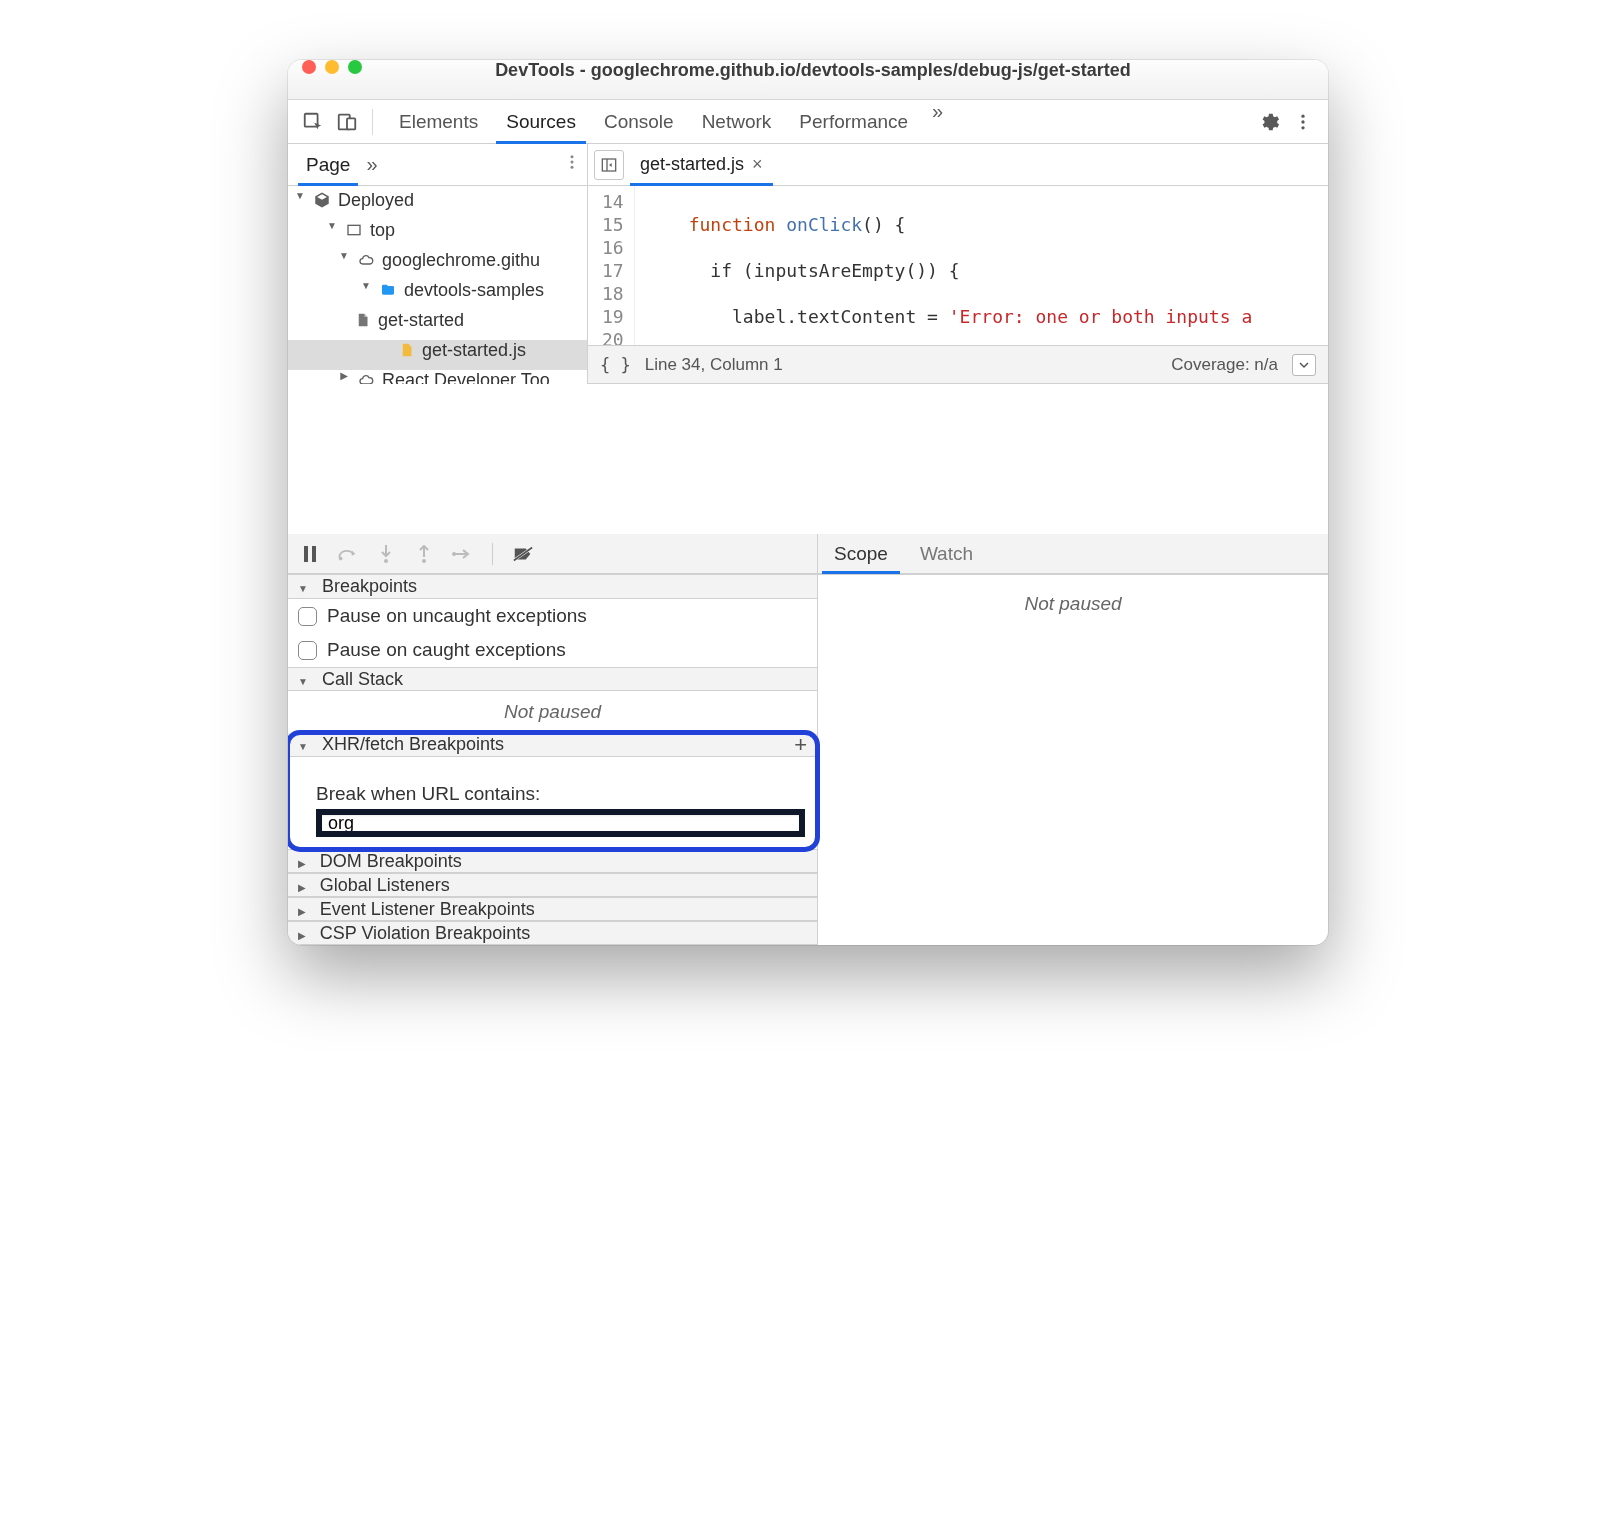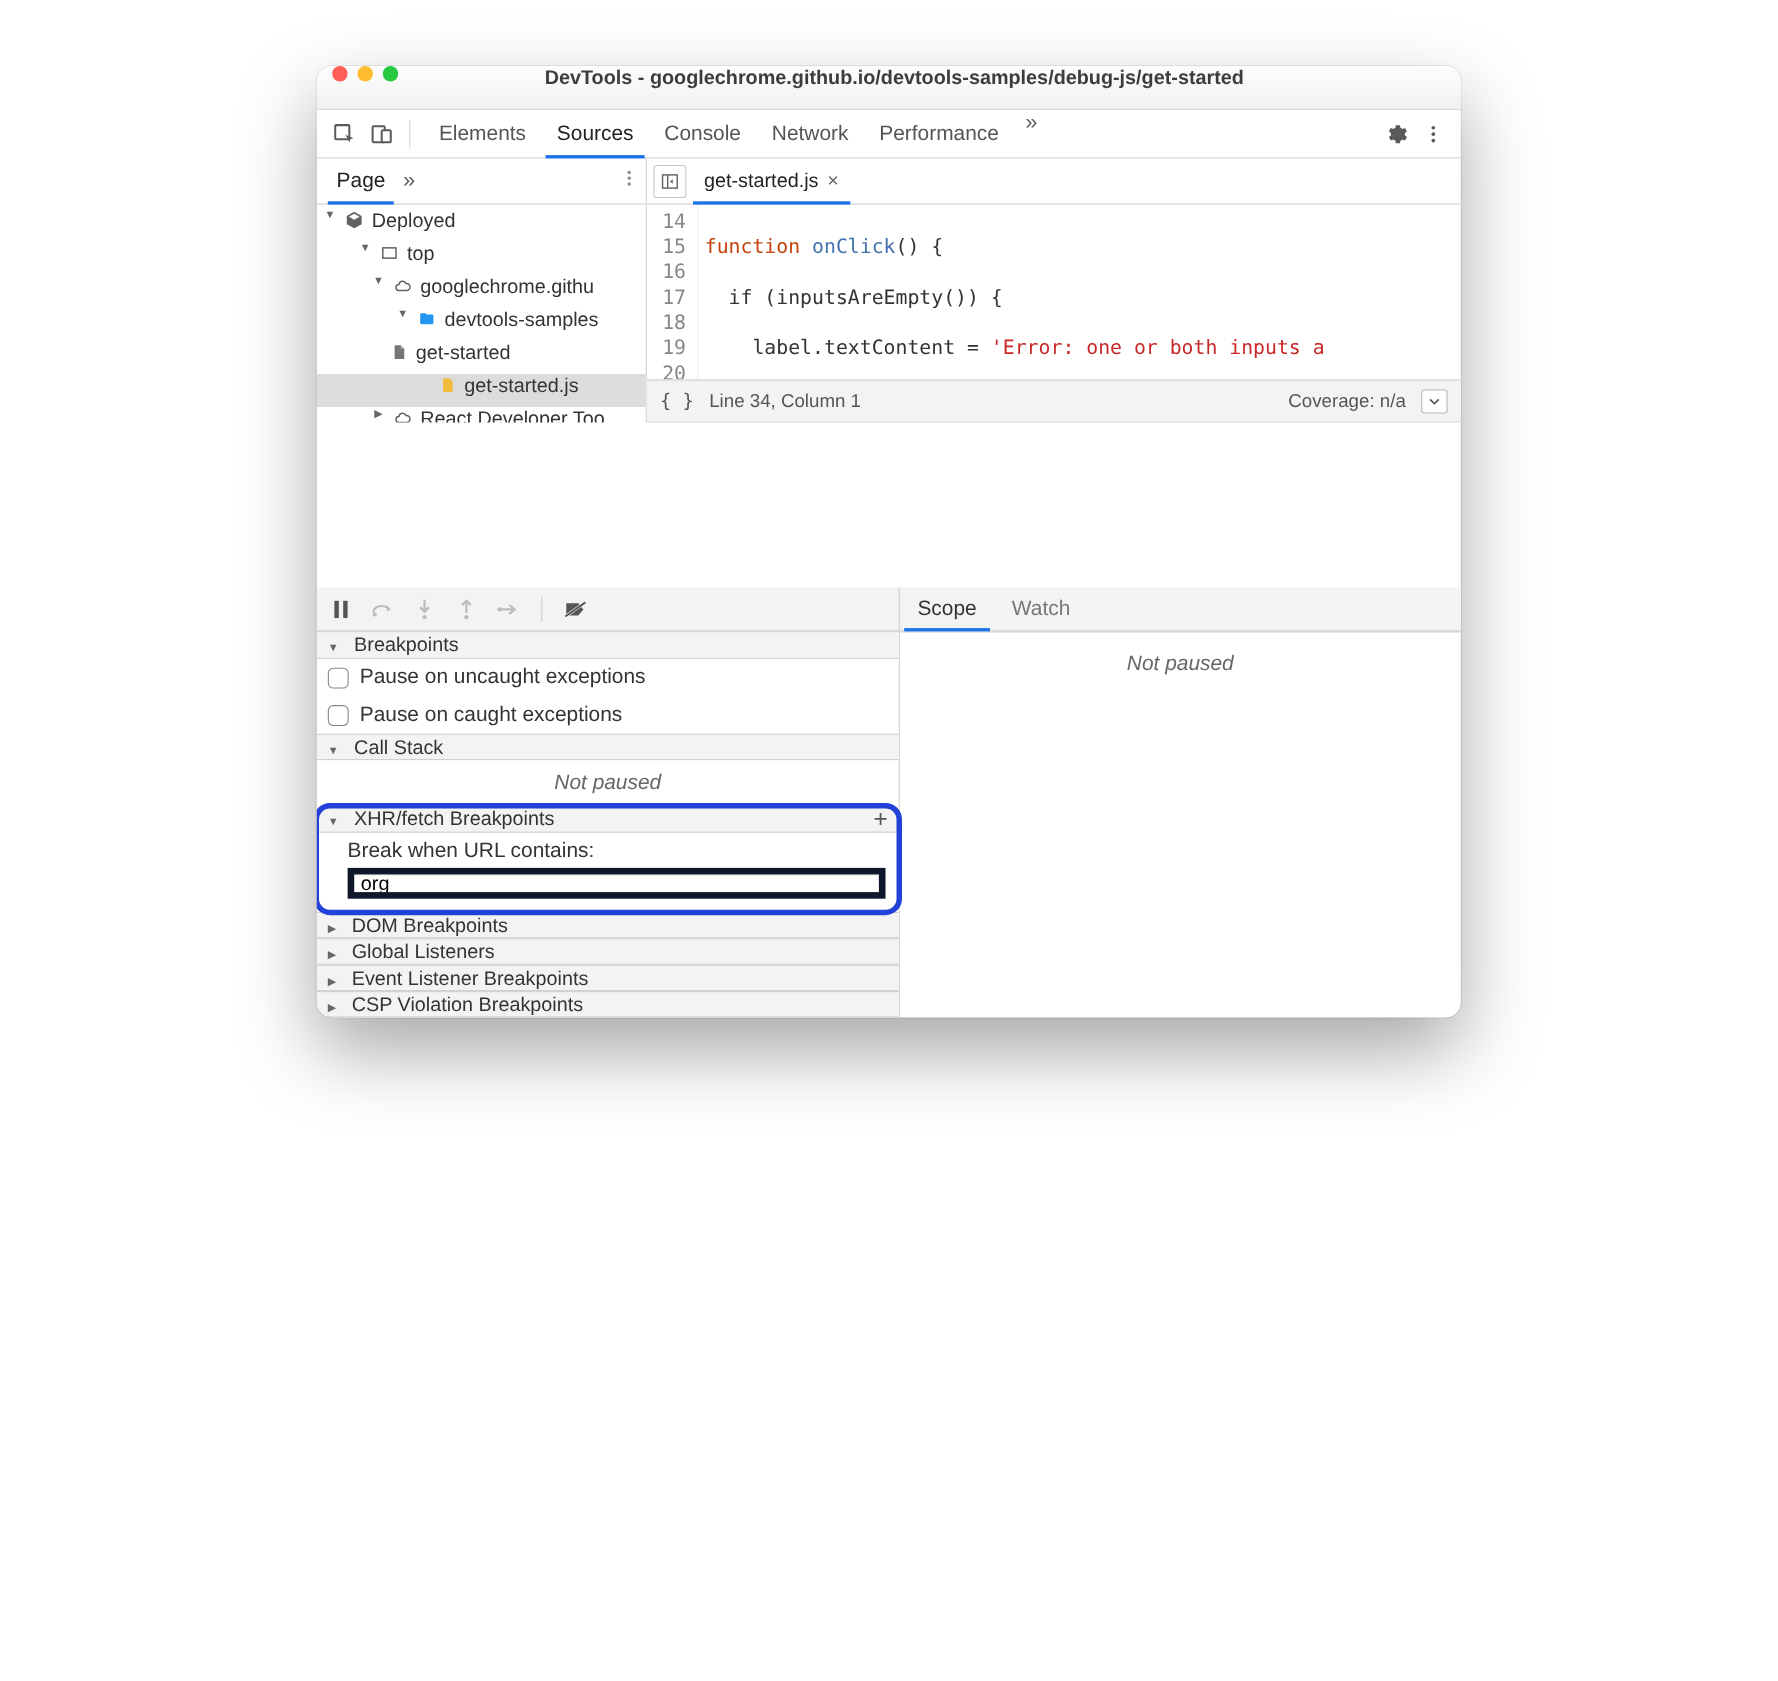--- a/index.html
+++ b/index.html
@@ -79,7 +79,7 @@
 .file-tab { display:flex; align-items:center; height:100%; padding:0 6px; gap:8px; font-size:18px; color:#222; position:relative; }
 .file-tab.active::after { content:""; position:absolute; left:-4px; right:-4px; bottom:-1px; height:3px; background:#1a73e8; }
 .file-tab .close { color:#666; font-size:18px; }
-.code-area { flex:1; display:flex; font-family: Menlo, Consolas, monospace; font-size:18px; line-height: 23px; overflow:hidden; }
+.code-area { flex:1; display:flex; font-family: Menlo, Consolas, monospace; font-size:18px; line-height: 23px; overflow:hidden;gap:48px; }
 .gutter { text-align:right; color:#888; padding: 4px 10px 4px 14px; border-right:1px solid #eee; }
 .code { padding: 4px 0 4px 6px; white-space: pre; }
 .kw { color: #c2410c; }

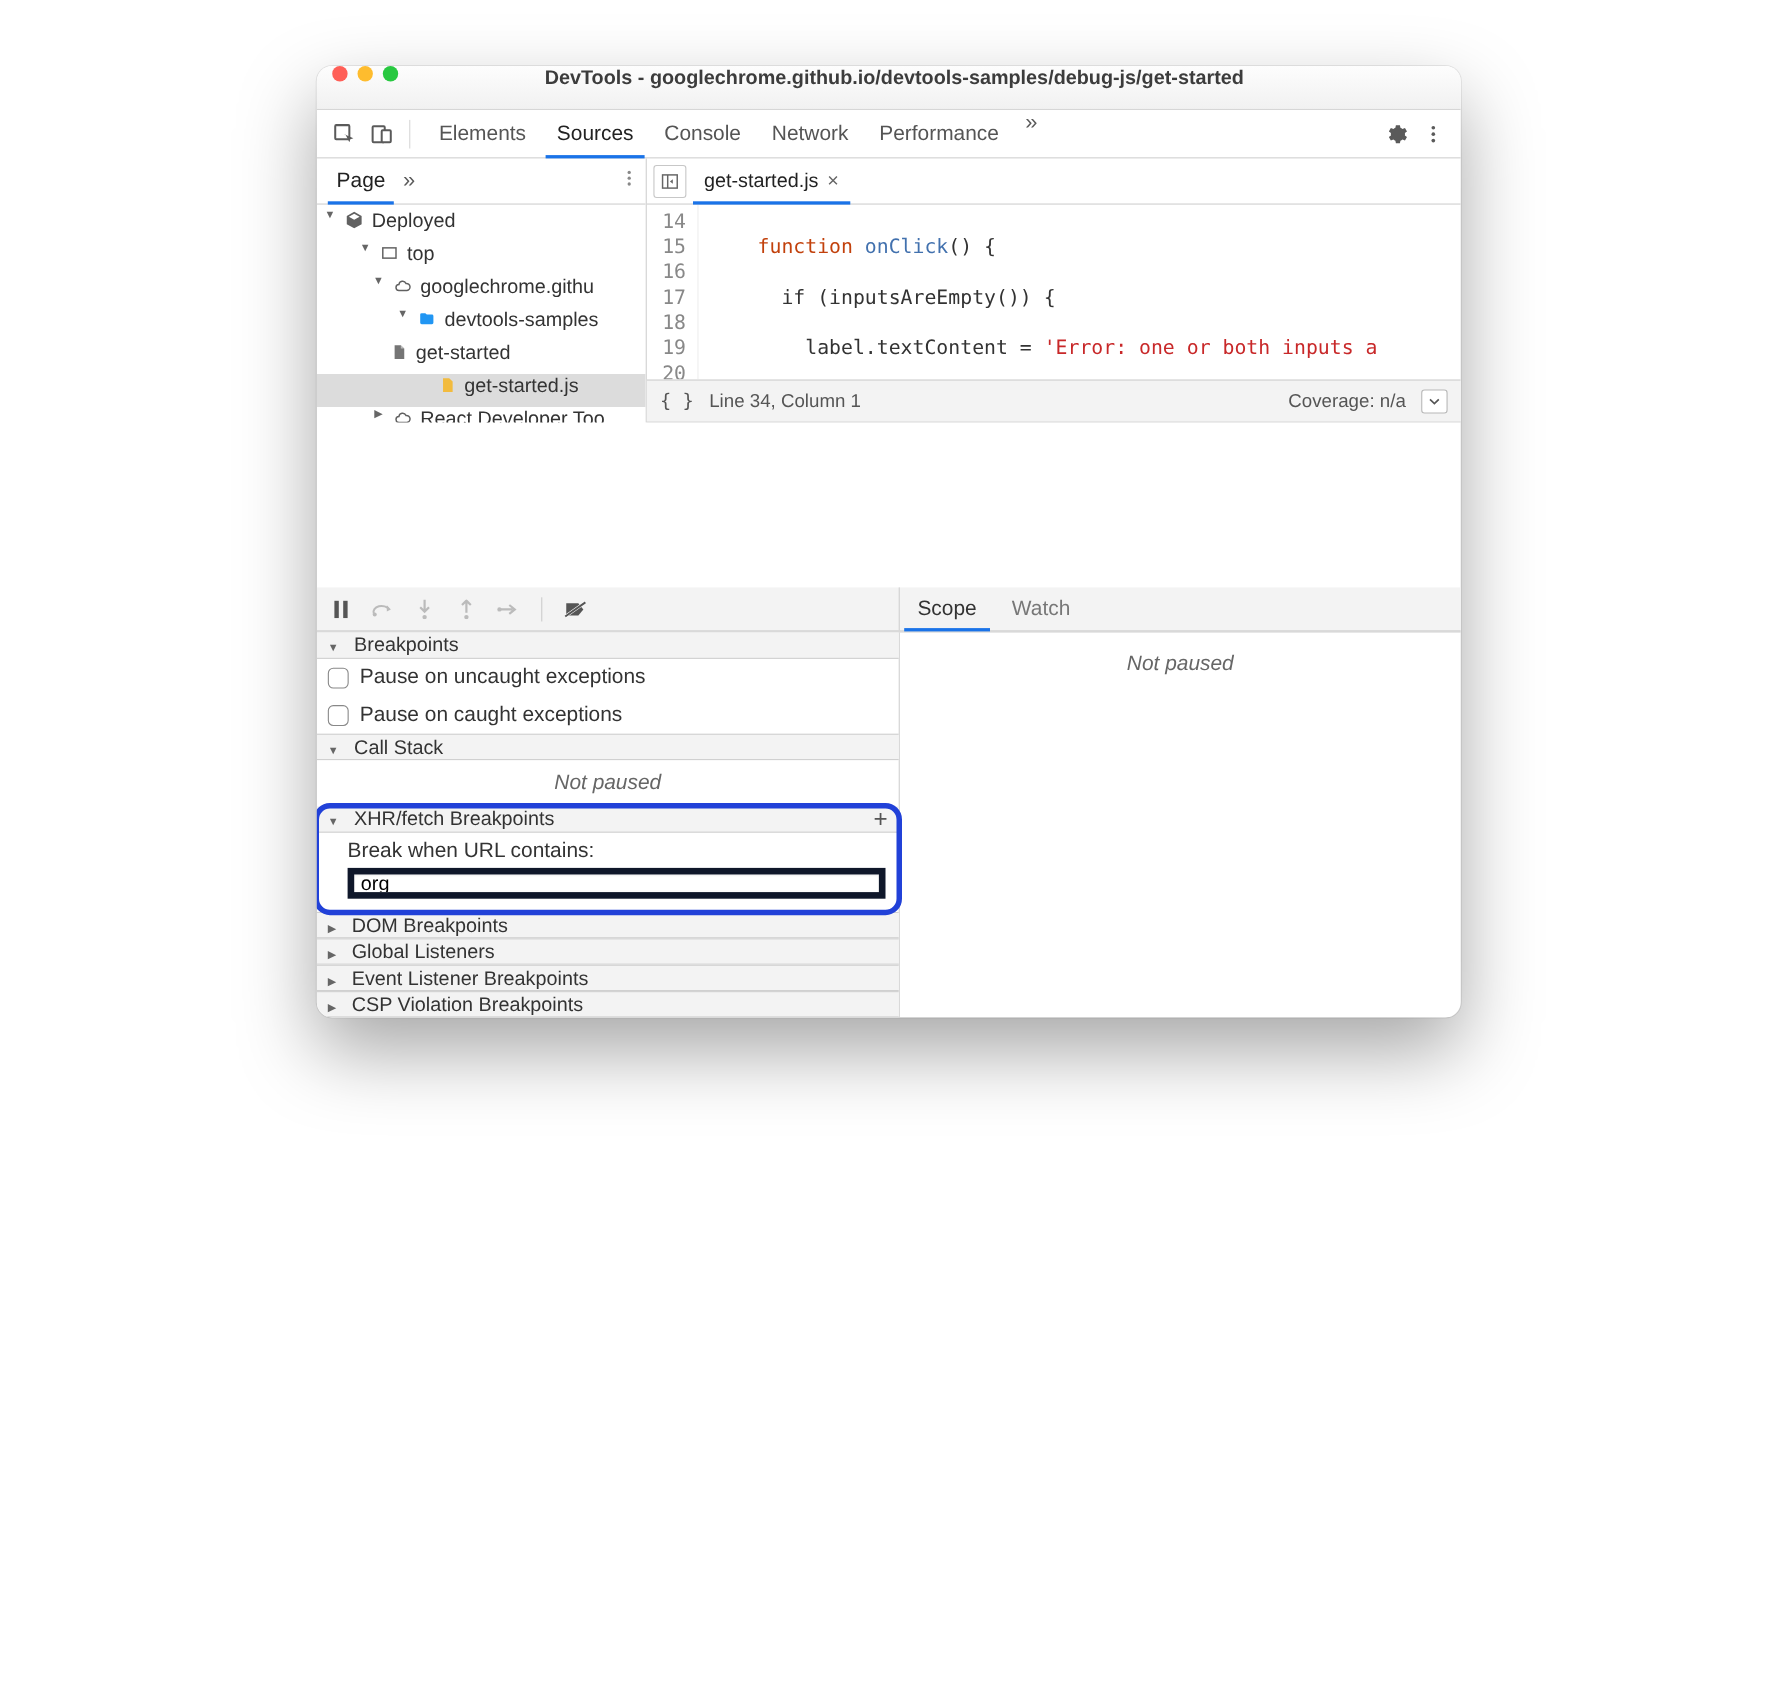--- a/index.html
+++ b/index.html
@@ -111,7 +111,7 @@
 .np { text-align:center; font-style:italic; color:#666; padding:10px 0; font-size:19px; }
 .xhr-group { outline: 5px solid #2141d8; outline-offset: -2px; border-radius: 12px; }
 .xhr-body { padding: 6px 12px 12px 28px; }
-.xhr-label { font-size:19px; color:#333; margin-bottom: 4px; }
+.xhr-label { font-size:19px; color:#333; margin-bottom: 4px; margin-top: 20px; }
 .xhr-input { width: 100%; height: 28px; border:6px solid #0f172a; padding: 2px 6px; font-size:18px; font-family: inherit; box-shadow: 0 1px 2px rgba(0,0,0,0.08) inset; }
 
 .right-content { }

